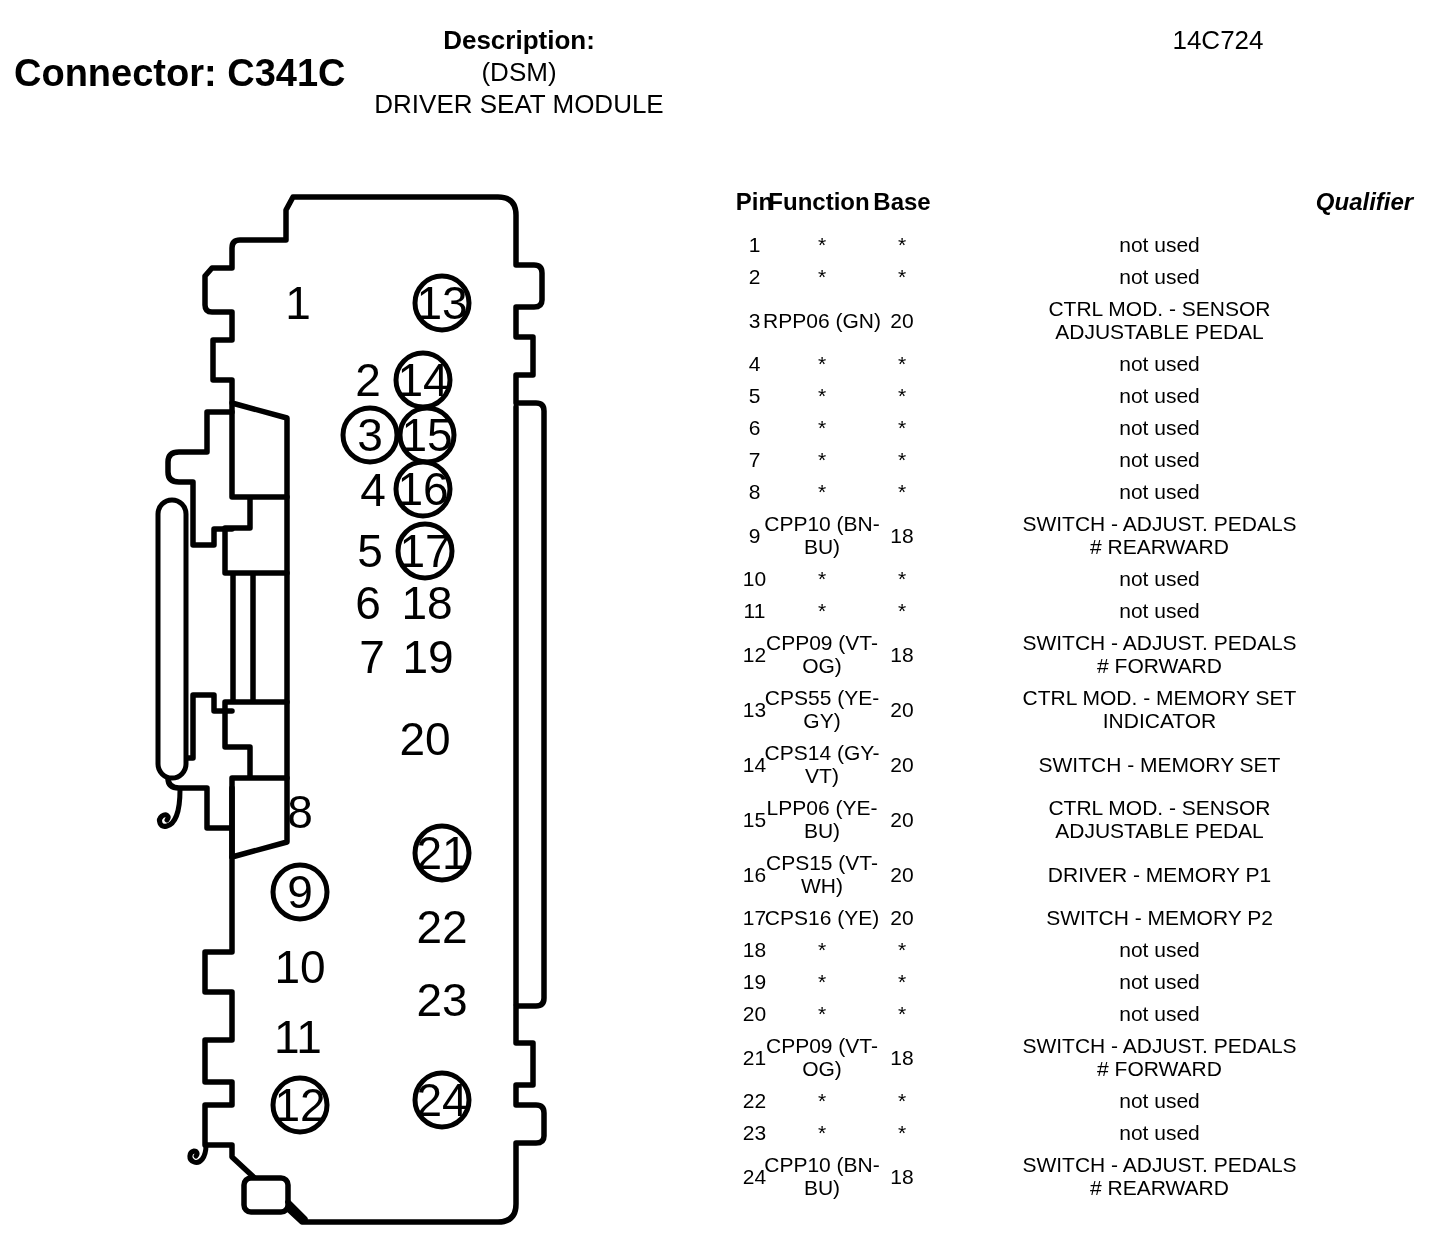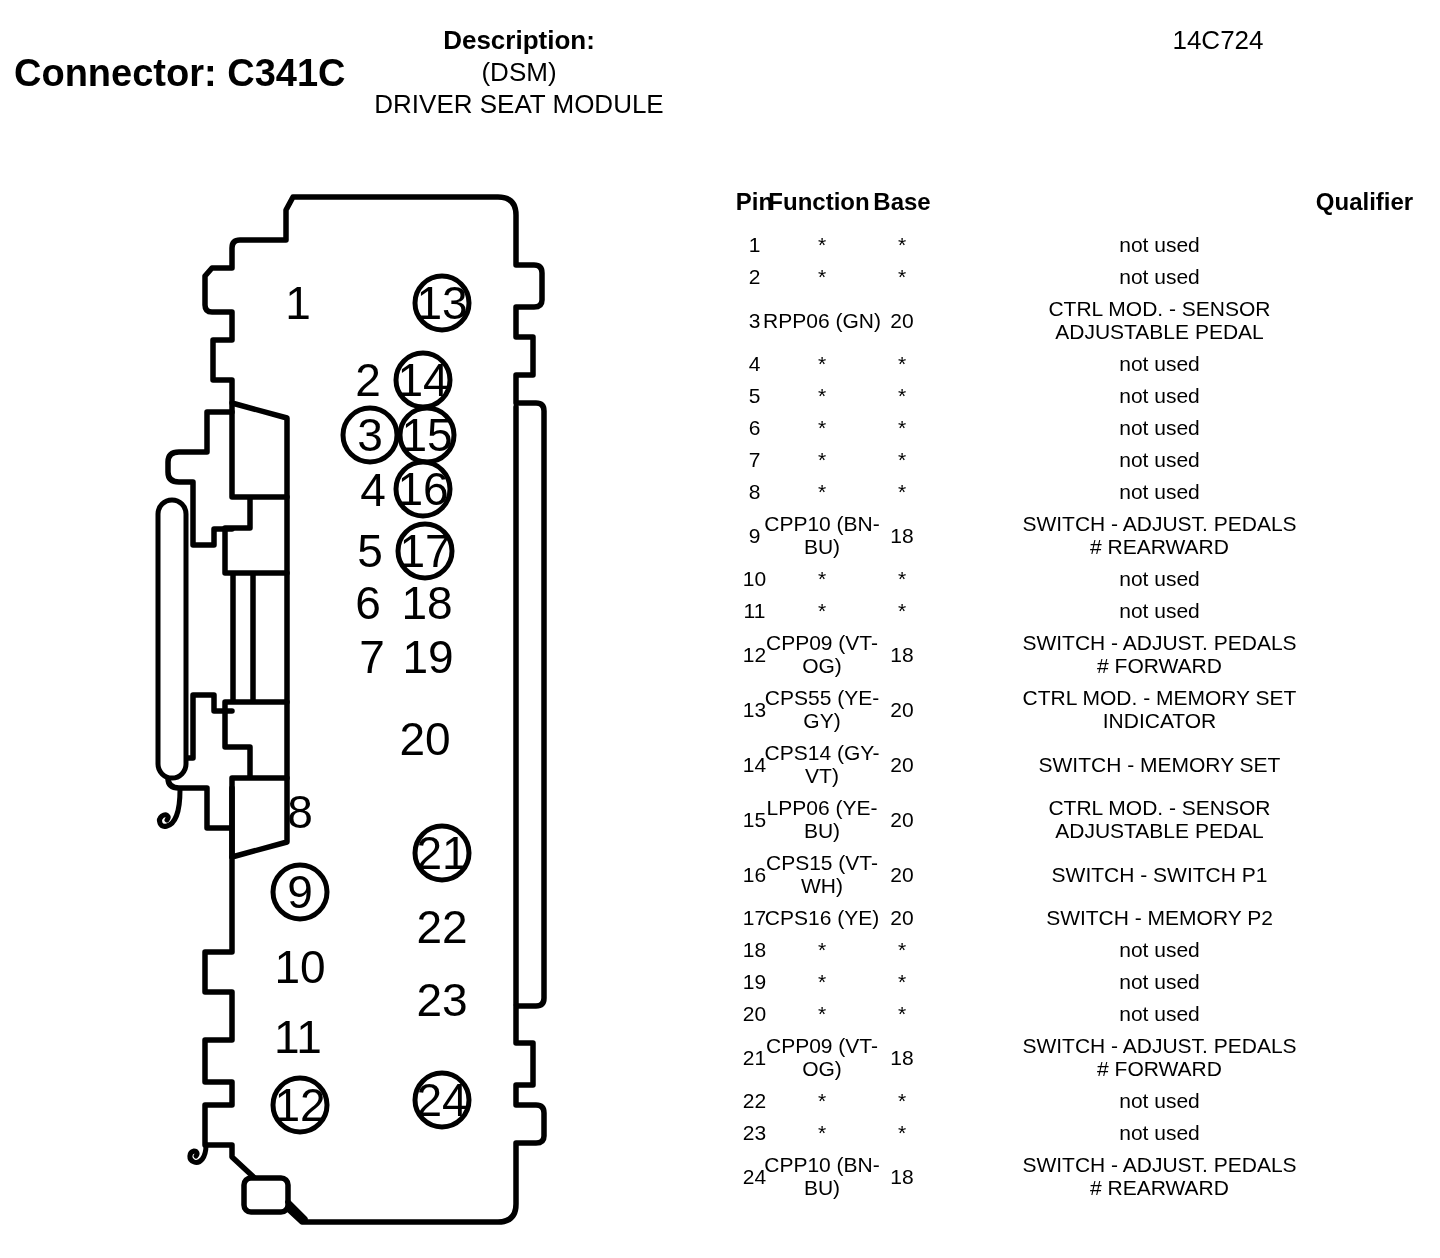--- a/index.html
+++ b/index.html
@@ -19,7 +19,7 @@
   .h-circuit{left:22px;width:130px;}
   .h-gauge{left:135px;width:70px;}
   .h-function{left:292px;width:270px;}
-  .h-qualifier{left:565px;width:135px;}
+  .h-qualifier{left:565px;width:135px;font-style:italic;}
   #table-body{position:relative;font-size:21px;line-height:23px;}
   .t-row{position:relative;height:32px;}
   .t-row.tall{height:55px;}

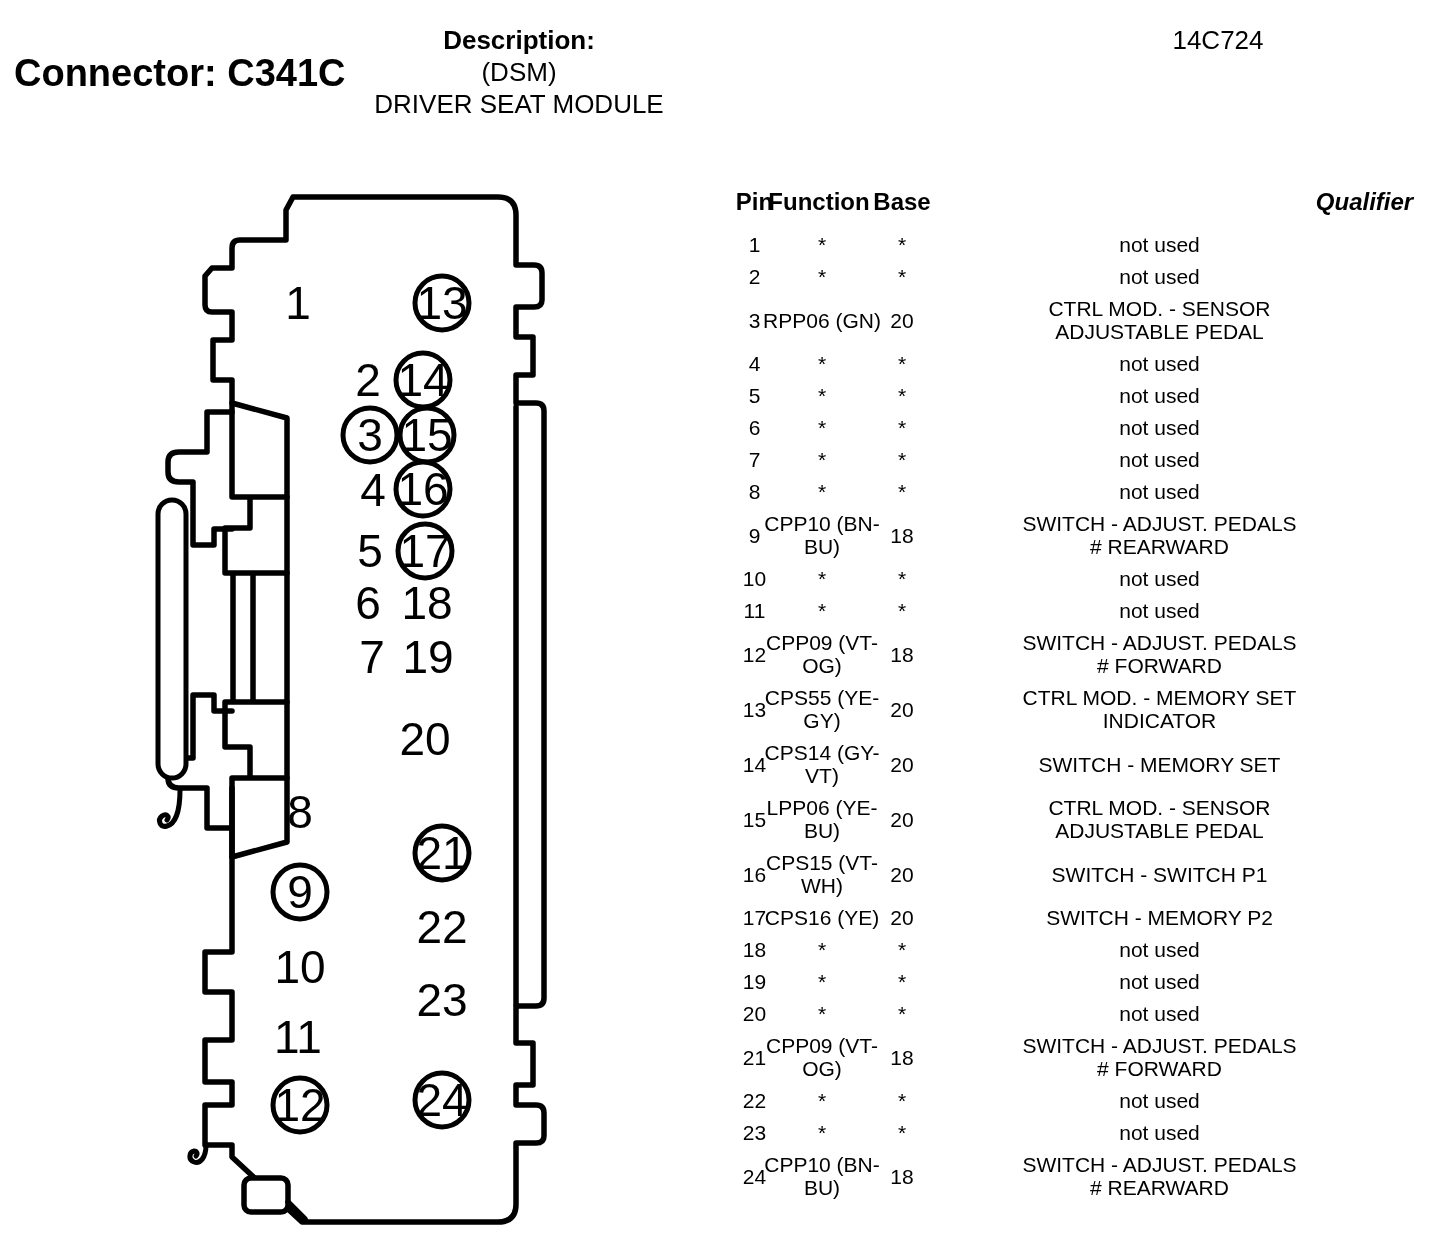--- a/index.html
+++ b/index.html
@@ -229,7 +229,7 @@
           <div class="cell c-pin">16</div>
           <div class="cell c-circuit">CPS15 (VT-WH)</div>
           <div class="cell c-gauge">20</div>
-          <div class="cell c-function">SWITCH - SWITCH P1</div>
+          <div class="cell c-function">DRIVER - MEMORY P1</div>
         </div>
         <div class="t-row">
           <div class="cell c-pin">17</div>

